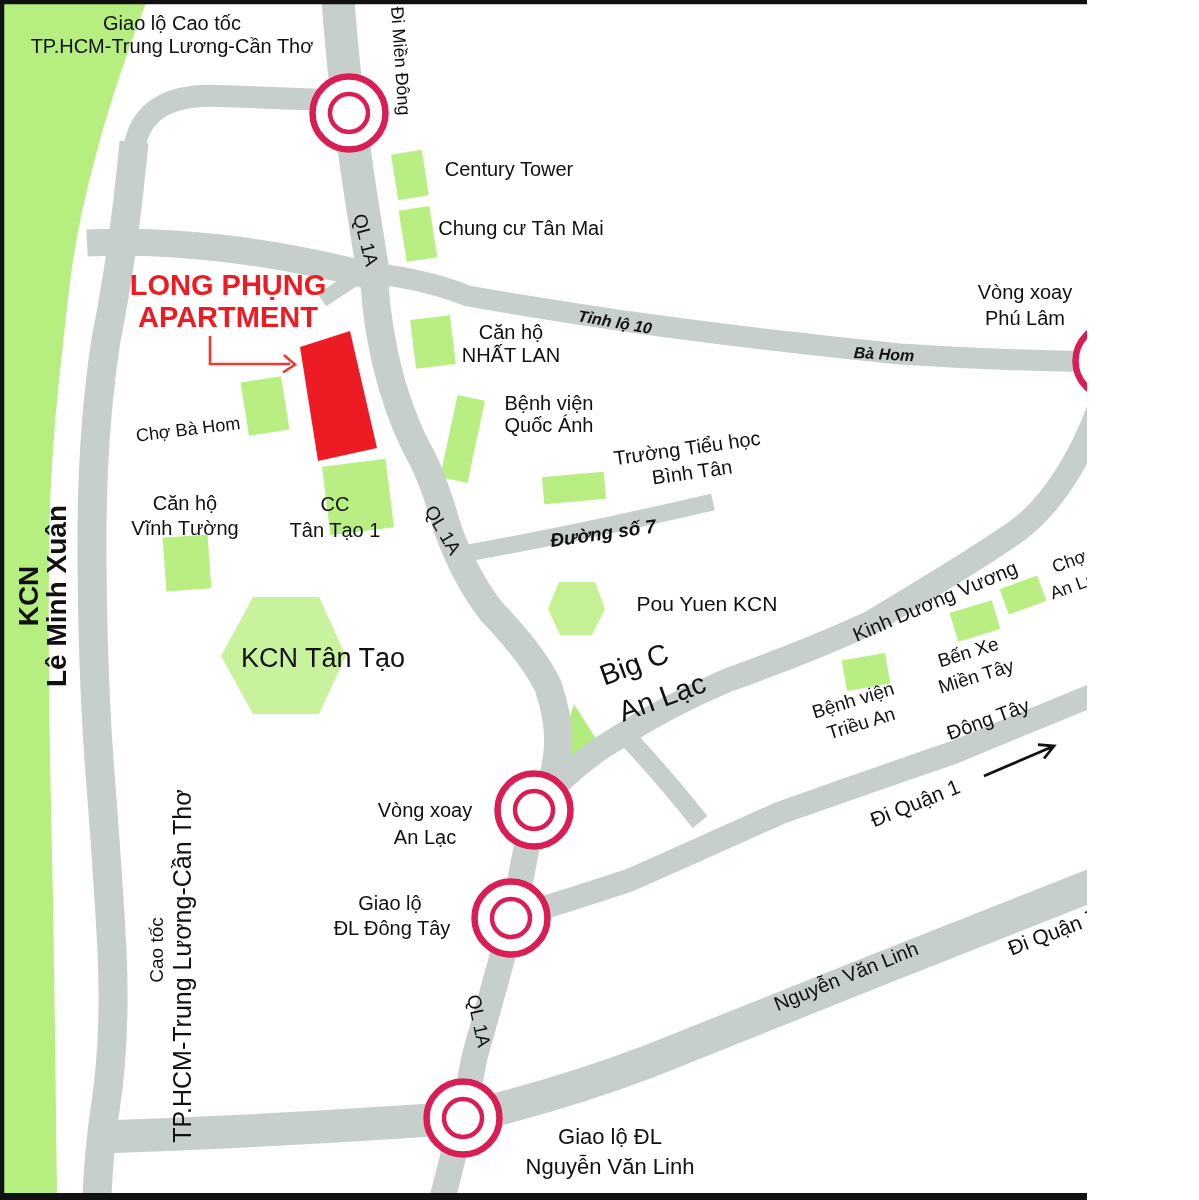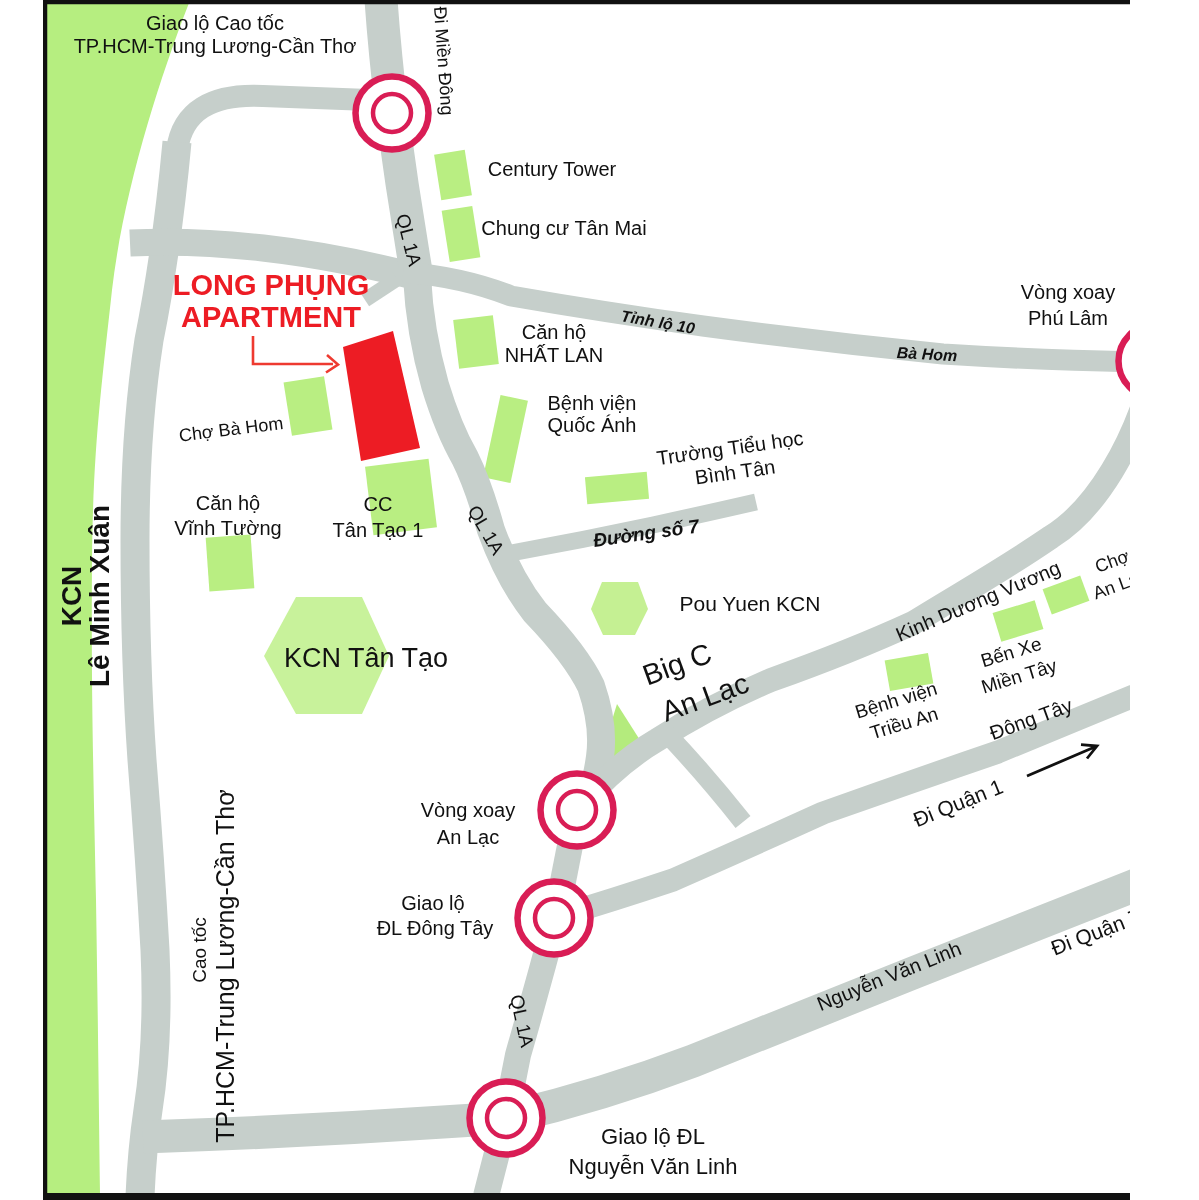--- a/index.html
+++ b/index.html
@@ -3,7 +3,7 @@
 <meta charset="utf-8">
 <style>
 html,body{margin:0;padding:0;background:#fff;}
-#map{position:relative;width:1087px;height:1200px;overflow:hidden;font-family:"Liberation Sans",sans-serif;margin-left:43px;}
+#map{position:relative;width:1087px;height:1200px;overflow:hidden;font-family:"Liberation Sans",sans-serif;}
 svg{display:block;}
 text{font-family:"Liberation Sans",sans-serif;fill:#111;}
 </style>

